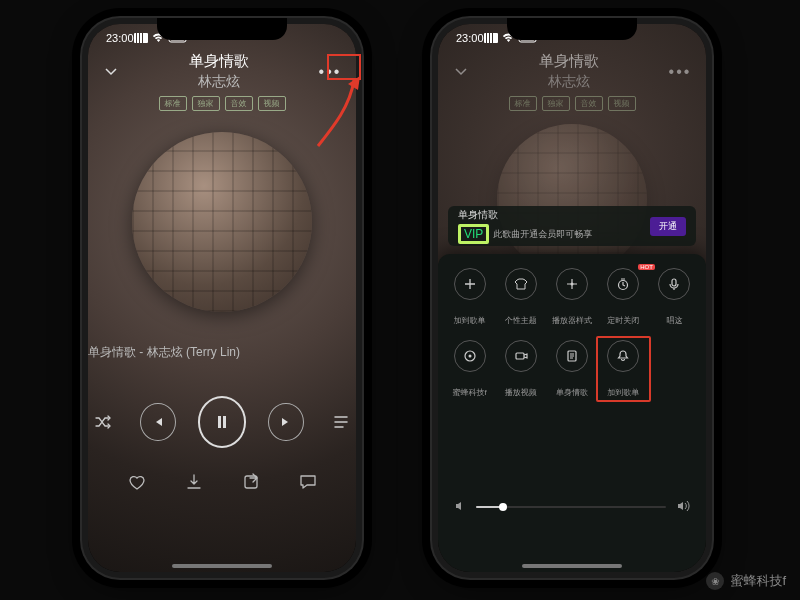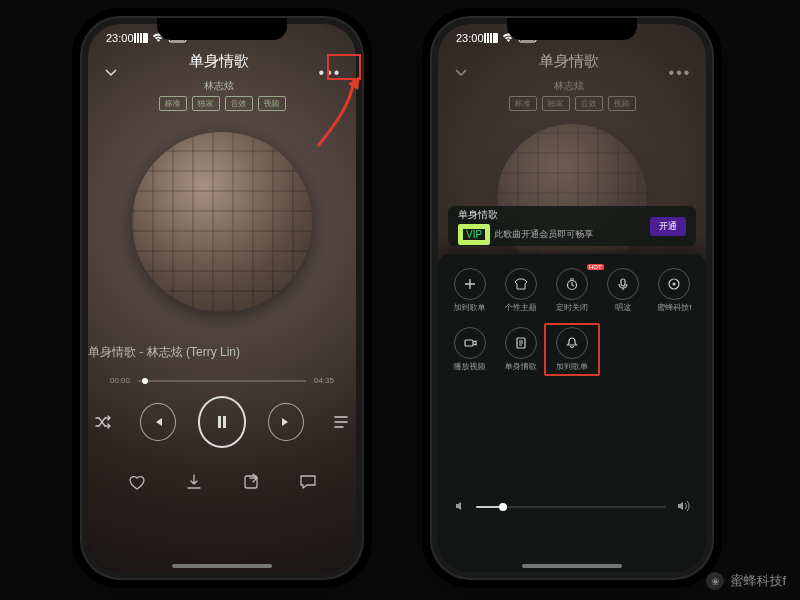--- a/index.html
+++ b/index.html
@@ -20,7 +20,7 @@
   .chev{width:18px;height:18px;display:flex;align-items:center;justify-content:center;color:#ddd}
   .title-block{flex:1;text-align:center}
   .song-title{font-size:15px;font-weight:500;color:#fff}
-  .song-artist{font-size:10px;color:#bbb;margin-top:8px}
+  .song-artist{font-size:14px;color:#bbb;margin-top:2px}
   .dots{width:24px;height:24px;display:flex;align-items:center;justify-content:center;color:#ddd;font-size:16px;letter-spacing:2px}
   .tags{position:absolute;top:72px;left:0;right:0;display:flex;gap:5px;justify-content:center}
   .tag{font-size:8px;padding:1px 5px;border:1px solid #9a8;color:#9a8;border-radius:2px}

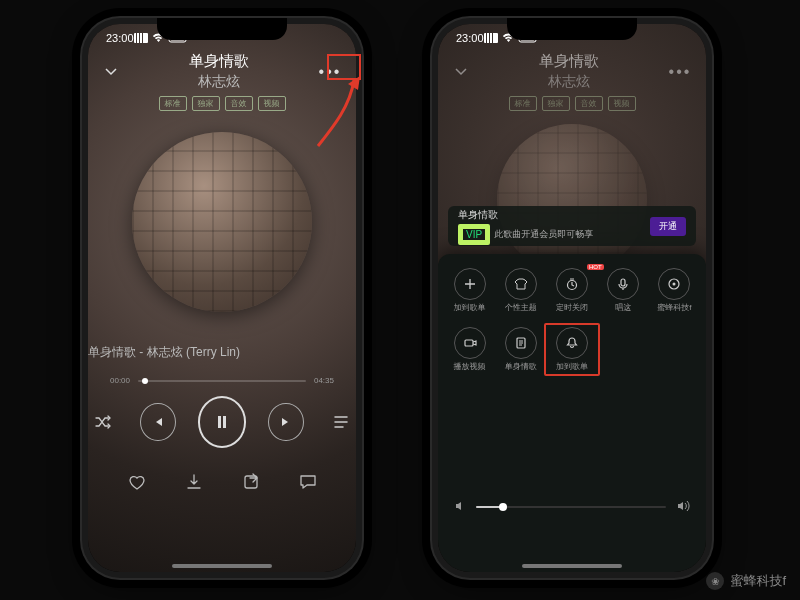--- a/index.html
+++ b/index.html
@@ -40,7 +40,7 @@
   .dimbg{position:absolute;inset:0;background:radial-gradient(circle at 50% 25%,#4a3d38 0%,#2a2320 50%,#151210 100%)}
   .sheet{position:absolute;left:0;right:0;bottom:0;top:230px;background:#121715;border-radius:12px 12px 0 0;box-shadow:0 -4px 20px rgba(0,0,0,.6)}
   .vipbar{position:absolute;top:-48px;left:10px;right:10px;height:40px;background:rgba(20,25,22,.9);border-radius:6px;display:flex;align-items:center;padding:0 10px;gap:8px}
-  .vipbadge{font-size:10px;border:5px solid #bef264;color:#2d7;border-radius:2px;padding:0 3px}
+  .vipbadge{font-size:12px;border:3px solid #bef264;color:#2d7;border-radius:2px;padding:0 3px}
   .viptxt{flex:1;font-size:9px;color:#aaa}
   .viptitle{font-size:10px;color:#ddd;margin-bottom:2px}
   .vipbtn{font-size:9px;background:#4c1d95;color:#fff;padding:3px 9px;border-radius:3px}

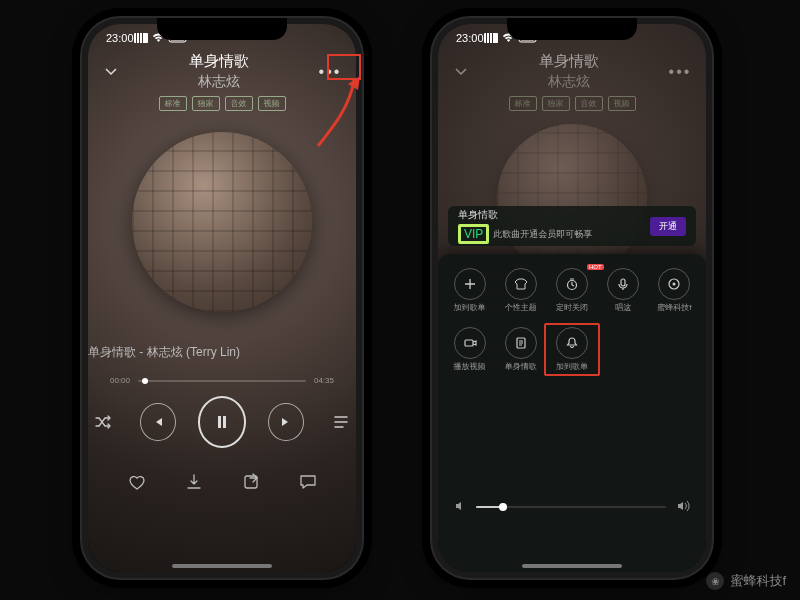--- a/index.html
+++ b/index.html
@@ -45,7 +45,7 @@
   .viptitle{font-size:10px;color:#ddd;margin-bottom:2px}
   .vipbtn{font-size:9px;background:#4c1d95;color:#fff;padding:3px 9px;border-radius:3px}
   .grid{position:absolute;top:14px;left:0;right:0;display:grid;grid-template-columns:repeat(5,1fr);row-gap:14px;padding:0 6px}
-  .gcell{display:flex;flex-direction:column;align-items:center;gap:2px}
+  .gcell{display:flex;flex-direction:column;align-items:center;gap:15px}
   .gicon{width:30px;height:30px;border:1px solid #555;border-radius:50%;display:flex;align-items:center;justify-content:center;color:#ccc}
   .glabel{font-size:8px;color:#999;text-align:center;white-space:nowrap}
   .hot{position:absolute;top:-4px;right:-6px;font-size:6px;background:#e44;color:#fff;padding:0 2px;border-radius:2px}

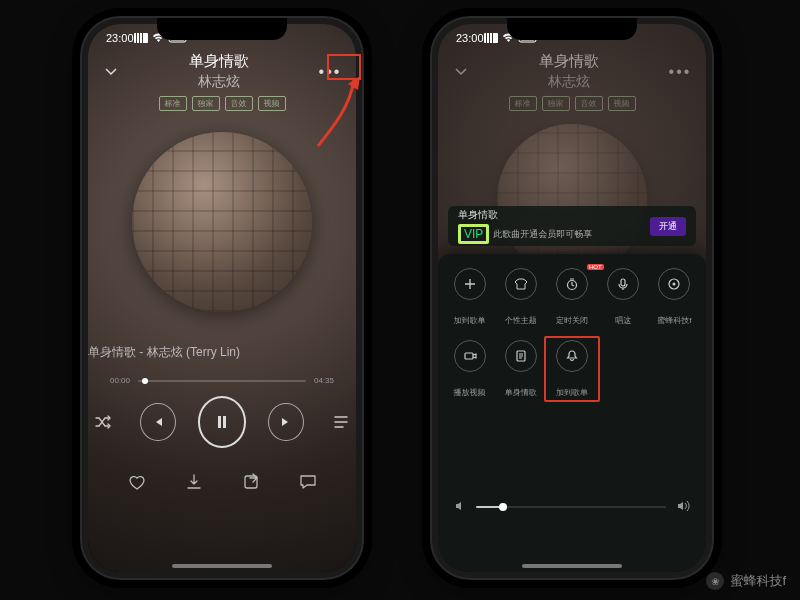--- a/index.html
+++ b/index.html
@@ -264,6 +264,15 @@
               </div>
             <div class="glabel">个性主题</div>
           </div>
+          <div class="gcell">
+            <div class="gicon">
+                <svg width="14" height="14" viewBox="0 0 14 14">
+                  <path d="M7 2v4M7 8v4M2 7h10" stroke="#ccc" stroke-width="1.2"></path>
+                  <circle cx="7" cy="7" r="1.5" fill="#ccc"></circle>
+                </svg>
+              </div>
+            <div class="glabel">播放器样式</div>
+          </div>
           <div class="gcell" style="position:relative">
             <div class="gicon">
                 <svg width="14" height="14" viewBox="0 0 14 14">

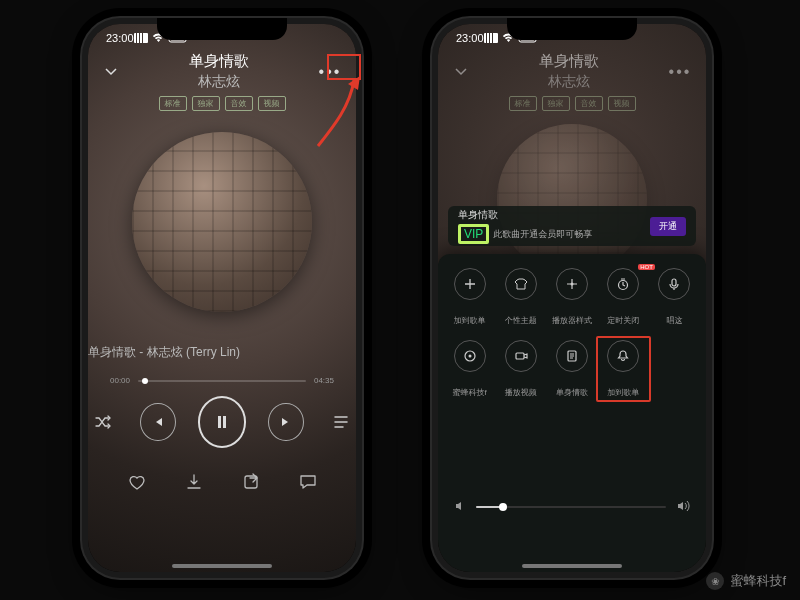--- a/index.html
+++ b/index.html
@@ -117,13 +117,6 @@
 
       <div class="nowline">单身情歌 - 林志炫 (Terry Lin)</div>
 
-      <div class="progress">
-        <span>00:00</span>
-        <div class="pbar">
-            <div class="dot"></div>
-          </div>
-        <span>04:35</span>
-      </div>
 
       <div class="controls">
         <div class="cbtn">

